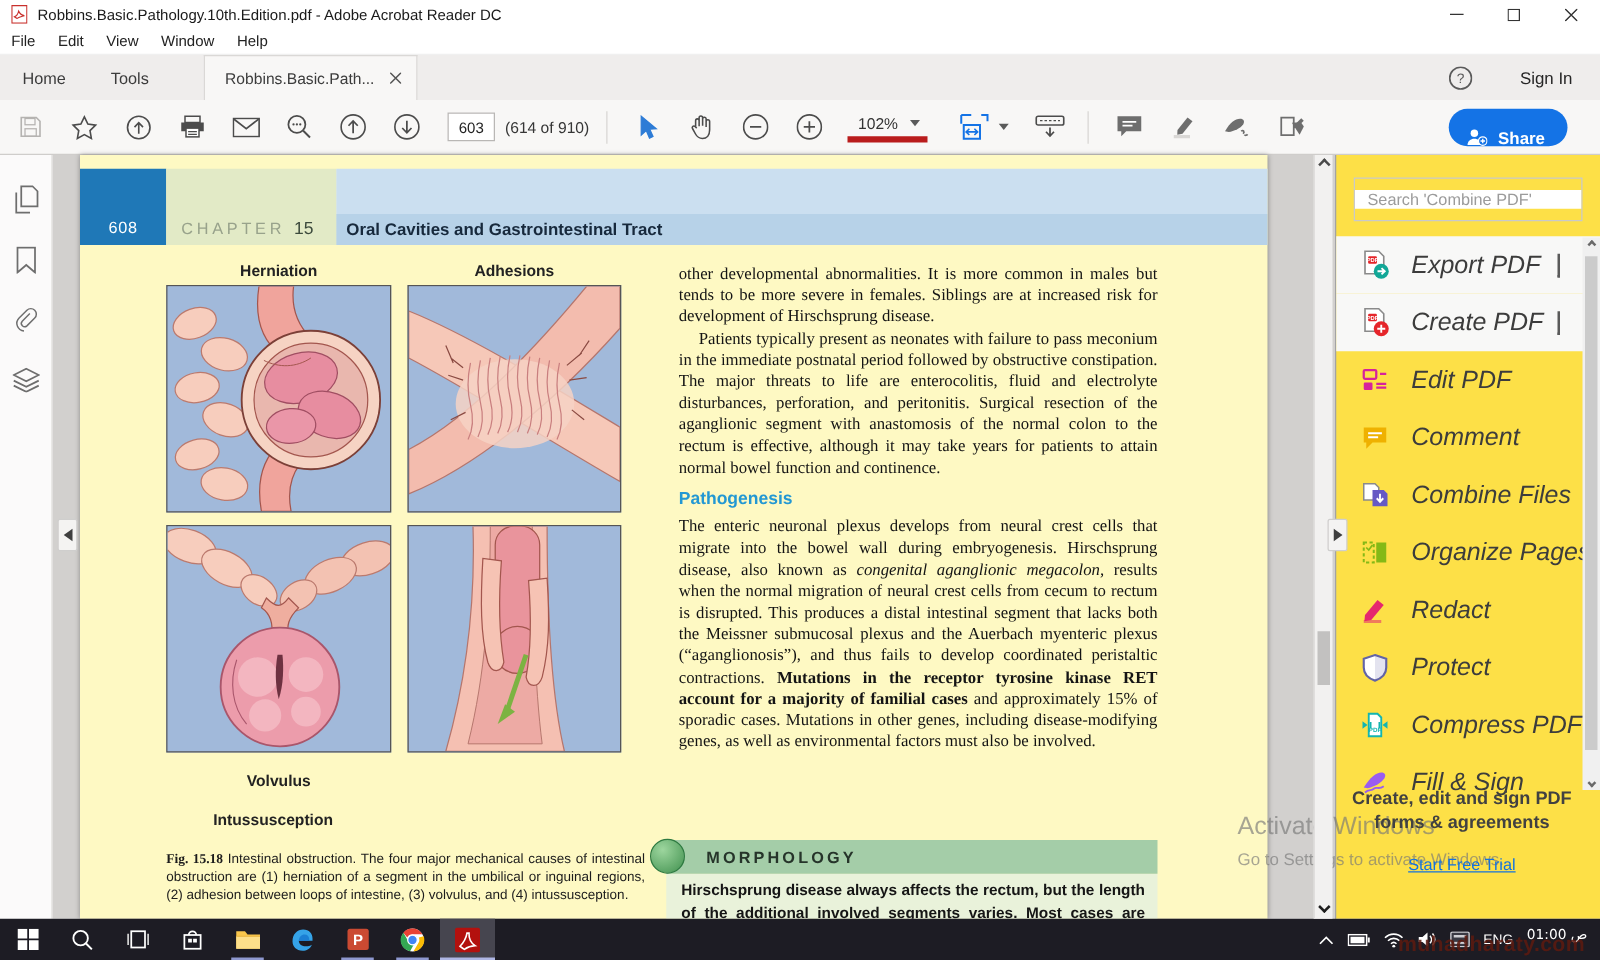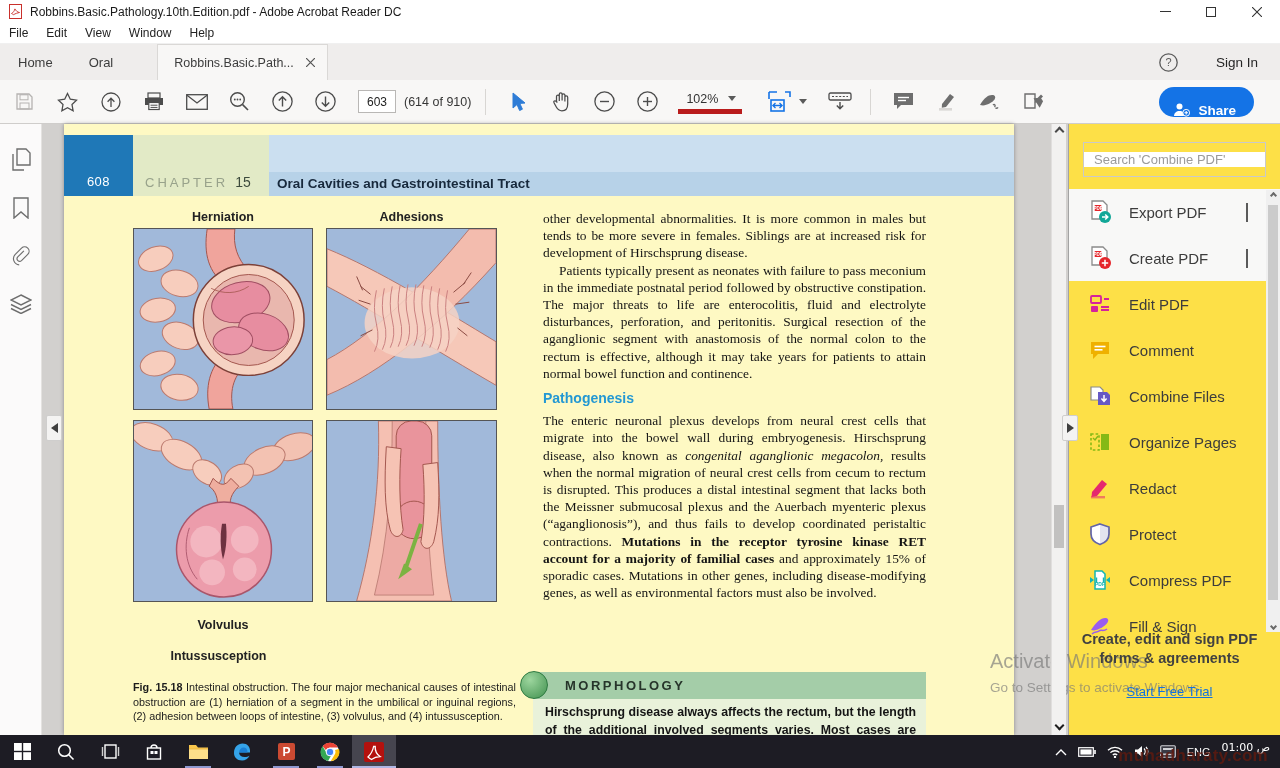--- a/index.html
+++ b/index.html
@@ -167,7 +167,7 @@
 
   <div class="tabbar">
     <span class="tab">Home</span>
-    <span class="tab">Oral</span>
+    <span class="tab">Tools</span>
     <span class="tab doc">
       <span>Robbins.Basic.Path...</span>
       <span class="tab-close">

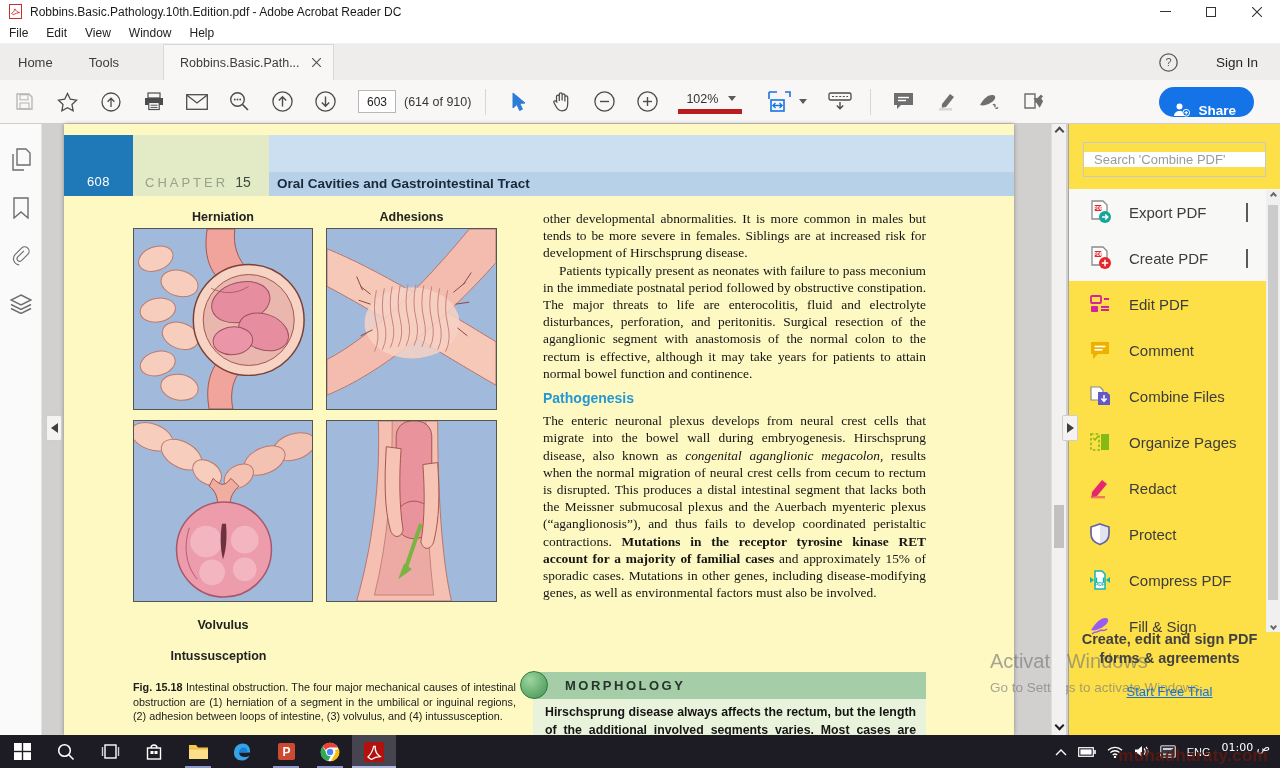--- a/index.html
+++ b/index.html
@@ -99,7 +99,7 @@
   .searchbox input::placeholder { color:#9b9b9b; }
   .toolrow { height:46px; display:flex; align-items:center; padding-left:19px; gap:17px; position:relative; }
   .toolrow.lt { background:#f8f8f7; }
-  .toolrow .lbl { font-size:15px; color:#3c3c3c; }
+  .toolrow .lbl { font-size:20px; color:#3c3c3c;font-style:italic; }
   .toolrow .rowchev { position:absolute; right:32px; color:#5a5a5a; }
   .pscroll { position:absolute; right:0; top:66px; width:14px; height:442px; background:#f0f0f0; }
   .pthumb { position:absolute; left:2px; right:2px; top:15px; height:395px; background:#cbcbcb; }

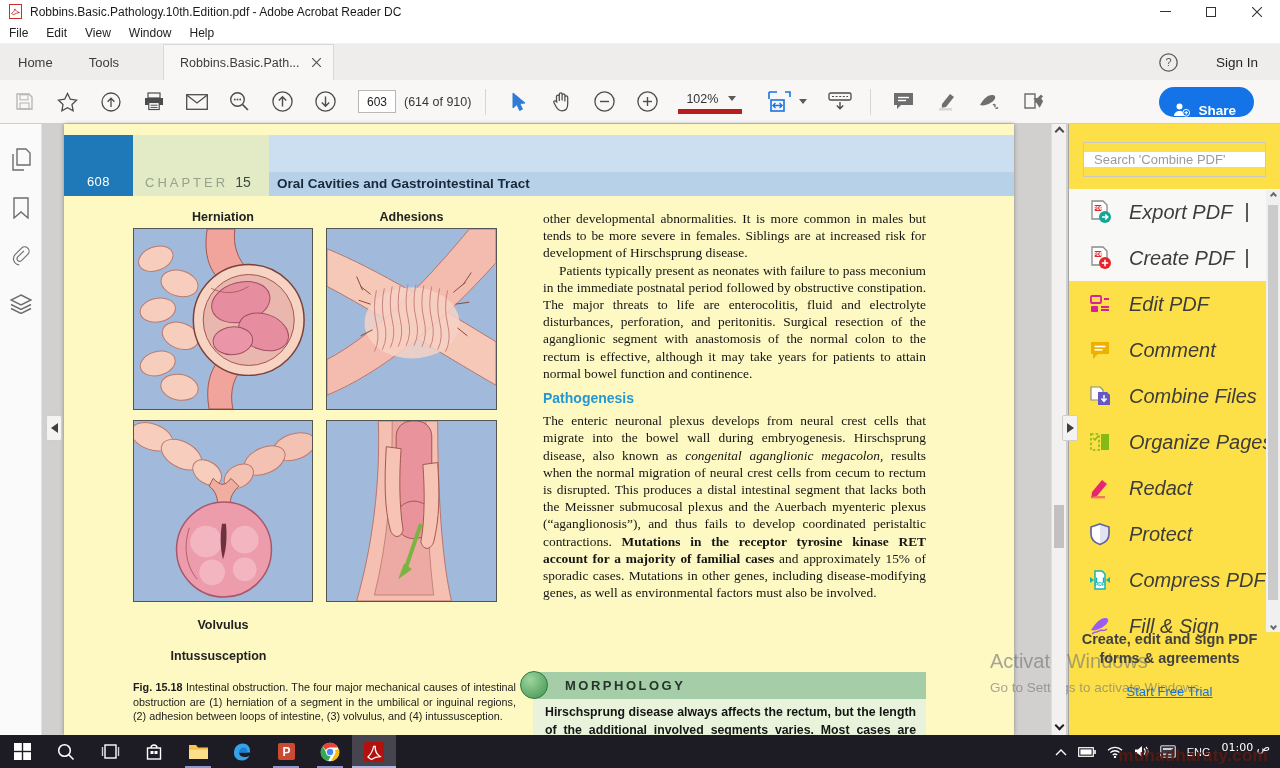--- a/index.html
+++ b/index.html
@@ -64,7 +64,7 @@
   .figrow.pan { margin-bottom:10px; }
   .figrow.lbl2 { margin-top:16px;flex-direction:column; }
   .caption { margin-top:13px; font-size:10.8px; line-height:14.6px; color:#1c1c1c; text-align:justify; width:383px; }
-  .caption b { font-size:10.8px; }
+  .caption b { font-size:10.8px;font-family:Liberation Serif, serif; }
 
   
   .textcol { position:absolute; left:479px; top:86px; width:383px; font-family:"Liberation Serif",serif; font-size:13.4px; line-height:17.2px; color:#141414; text-align:justify; }

